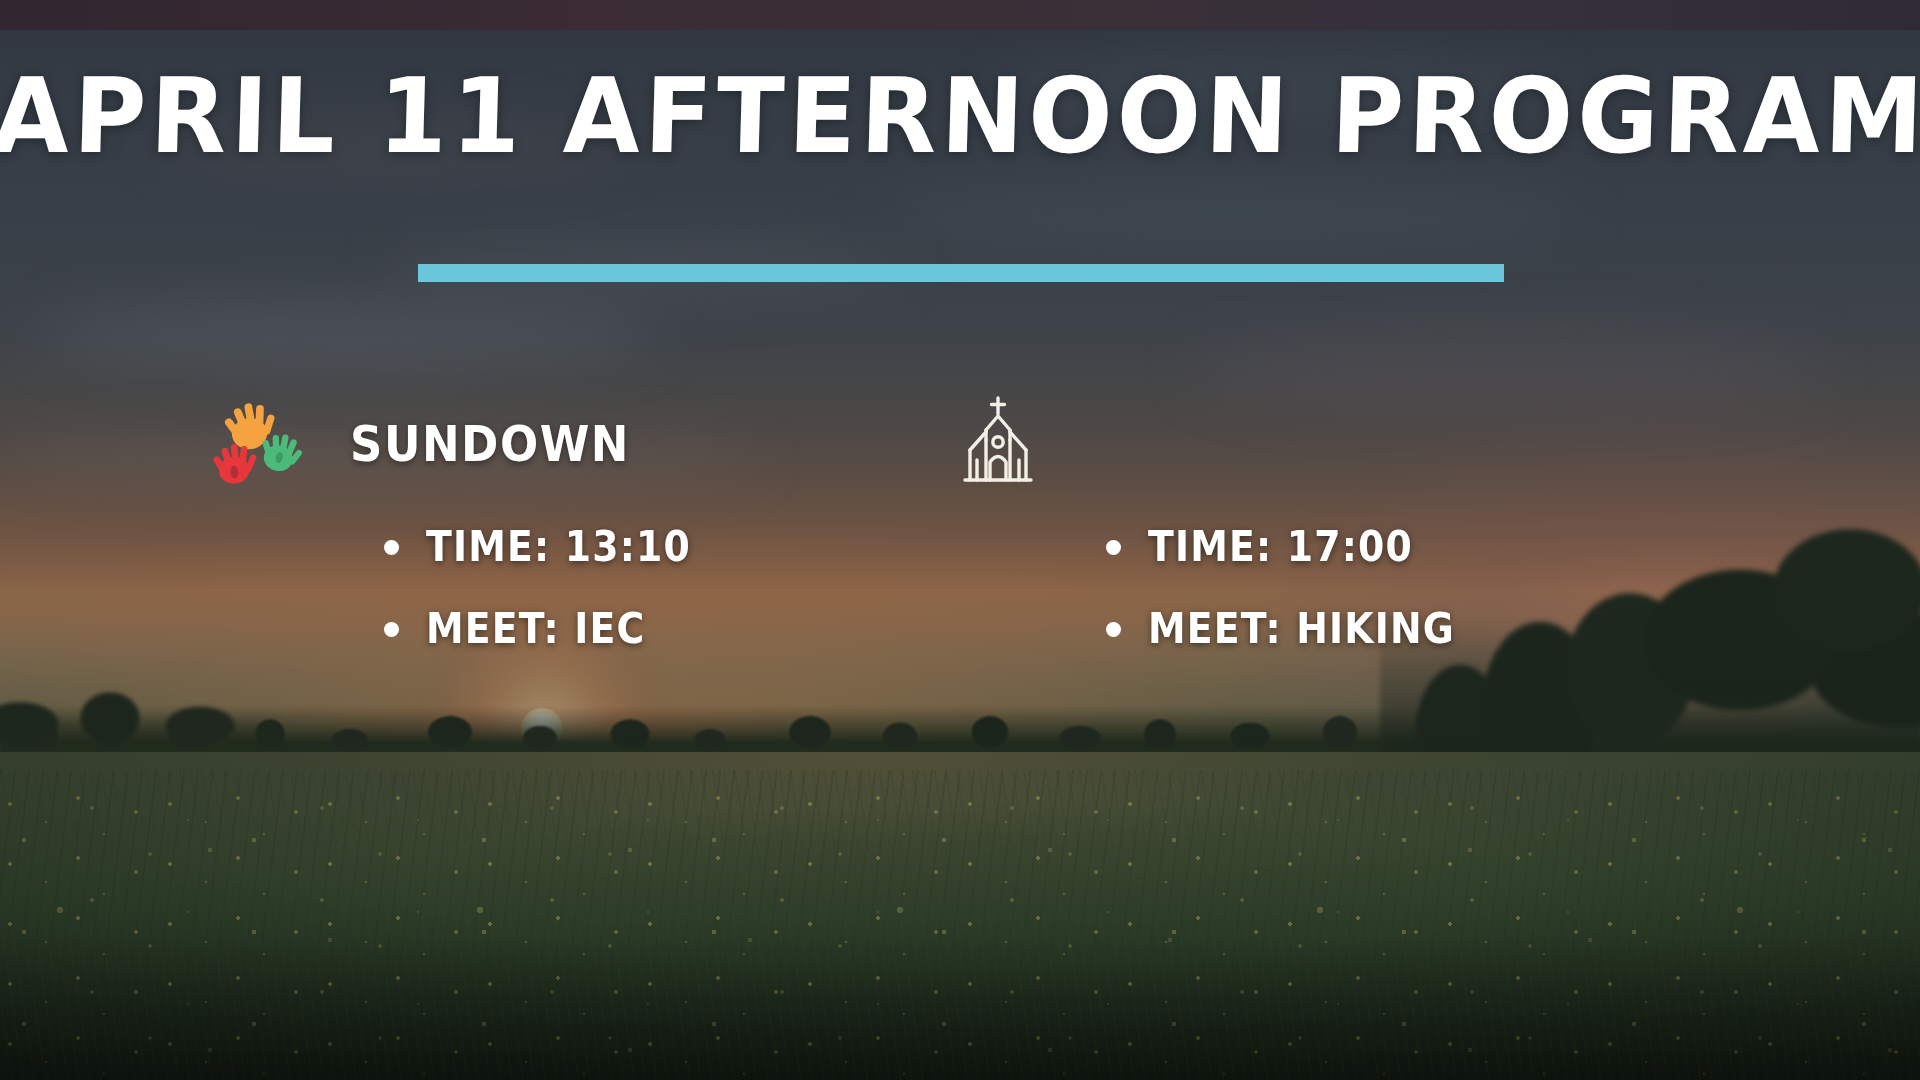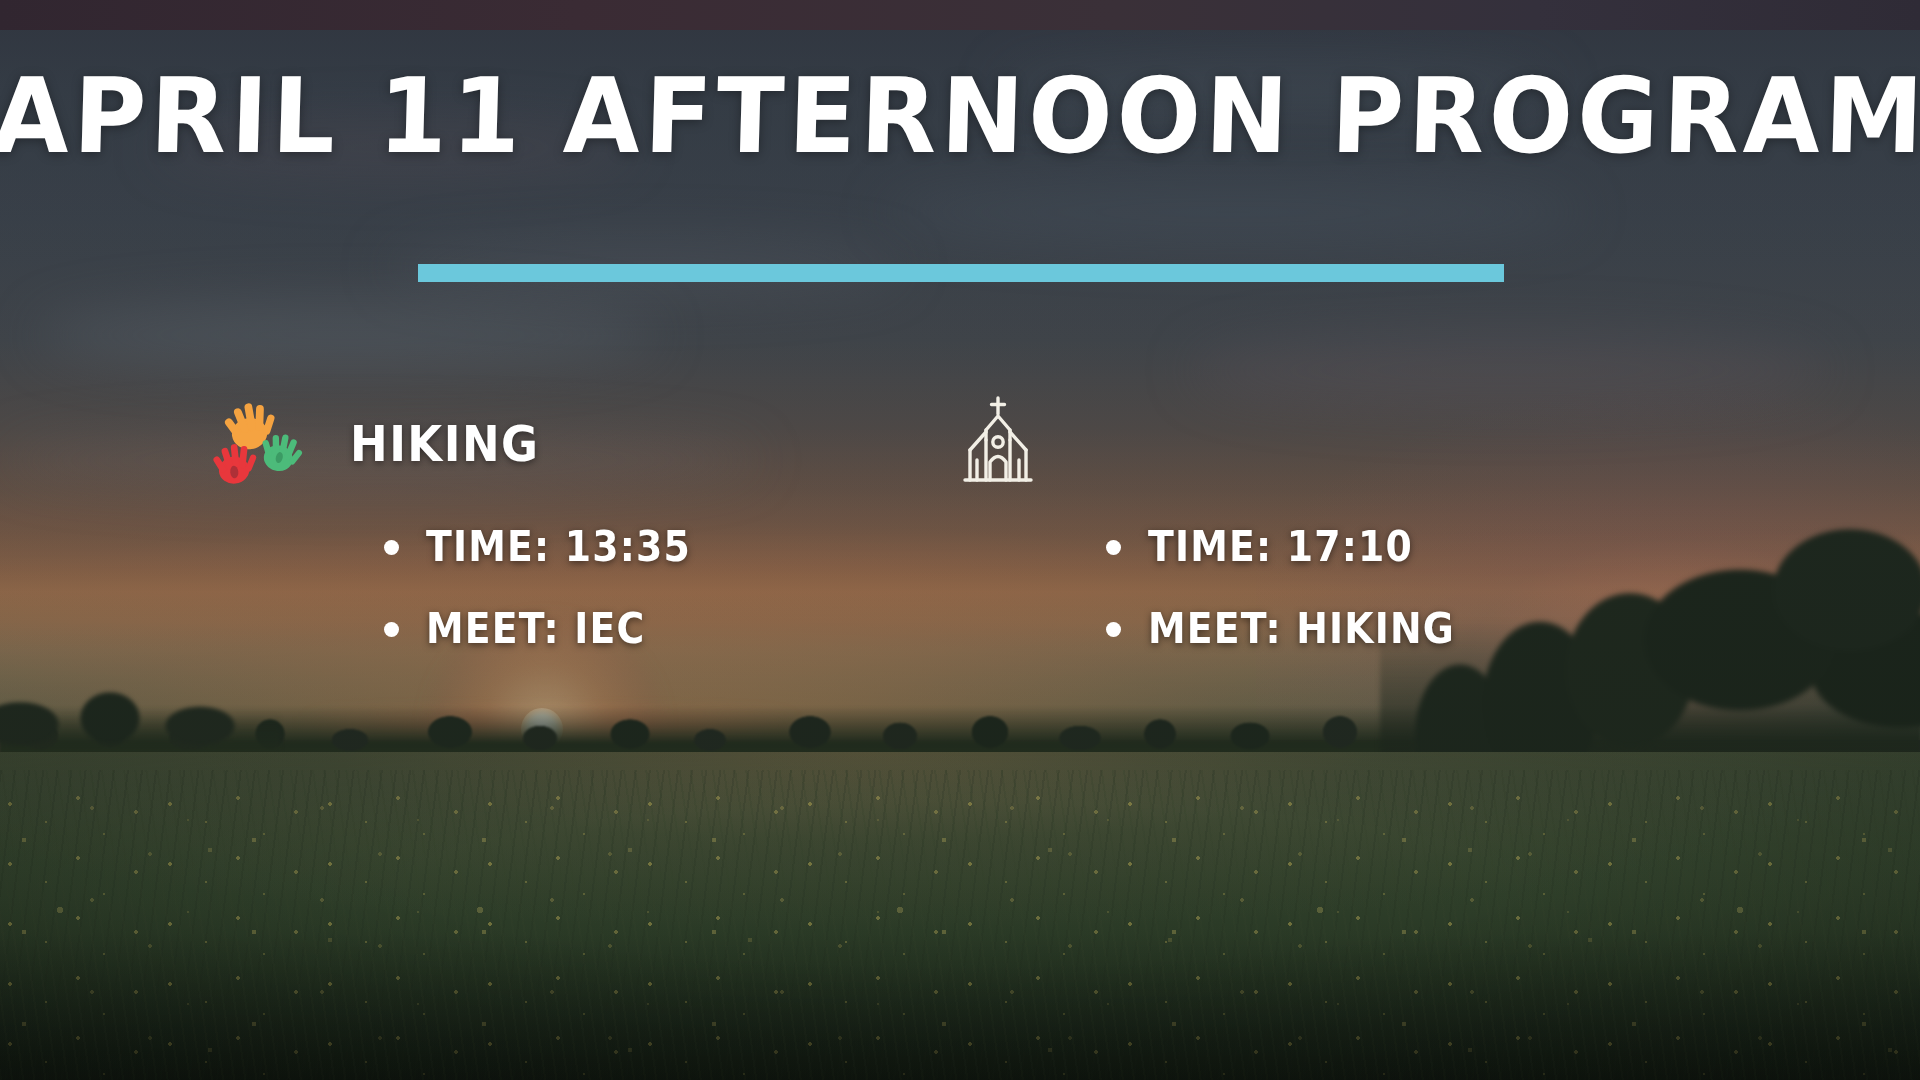--- a/index.html
+++ b/index.html
@@ -373,7 +373,7 @@
               </g>
             </svg>
           </div>
-          <div class="col-title">HIKING</div>
+          <div class="col-title">SUNDOWN</div>
         </div>
         <ul class="col-list">
           <li>TIME: 13:35</li>

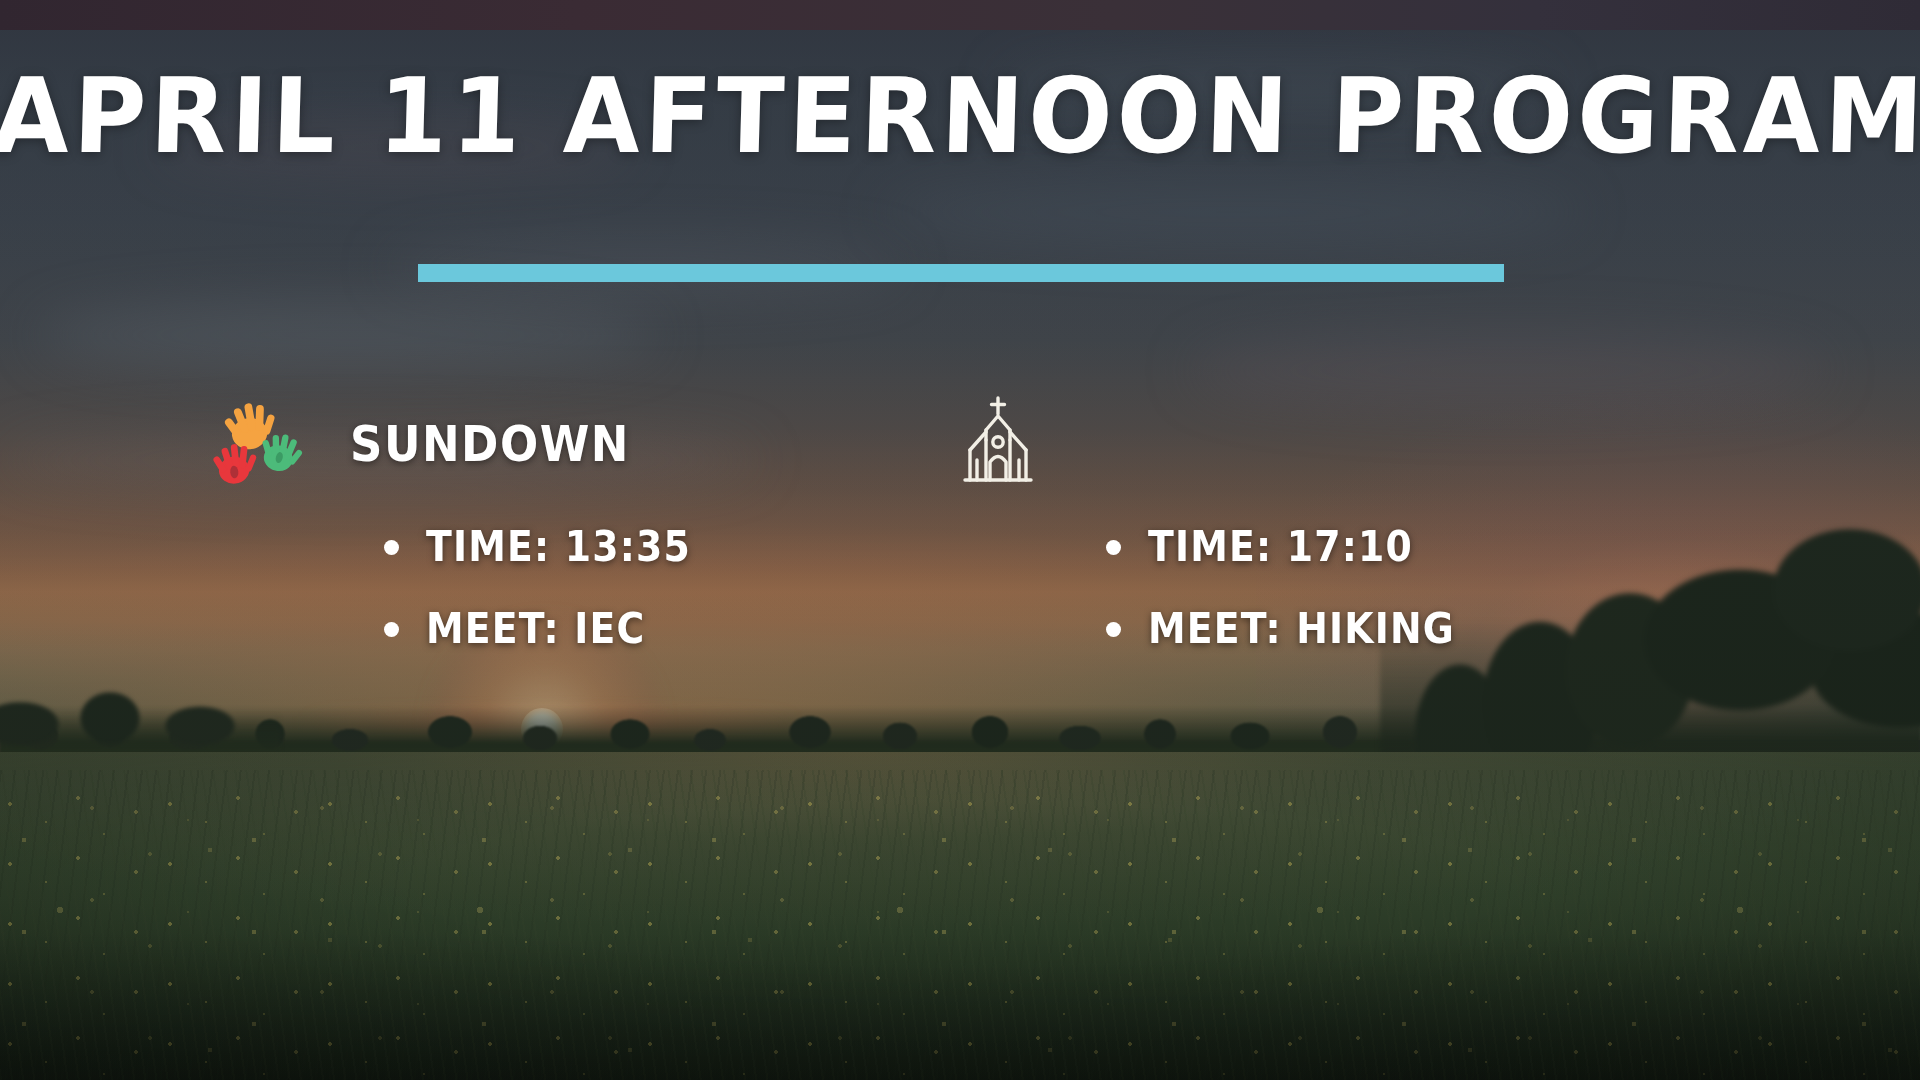--- a/index.html
+++ b/index.html
@@ -376,7 +376,7 @@
           <div class="col-title">SUNDOWN</div>
         </div>
         <ul class="col-list">
-          <li>TIME: 13:35</li>
+          <li>TIME: 13:10</li>
           <li>MEET: IEC</li>
         </ul>
       </div>

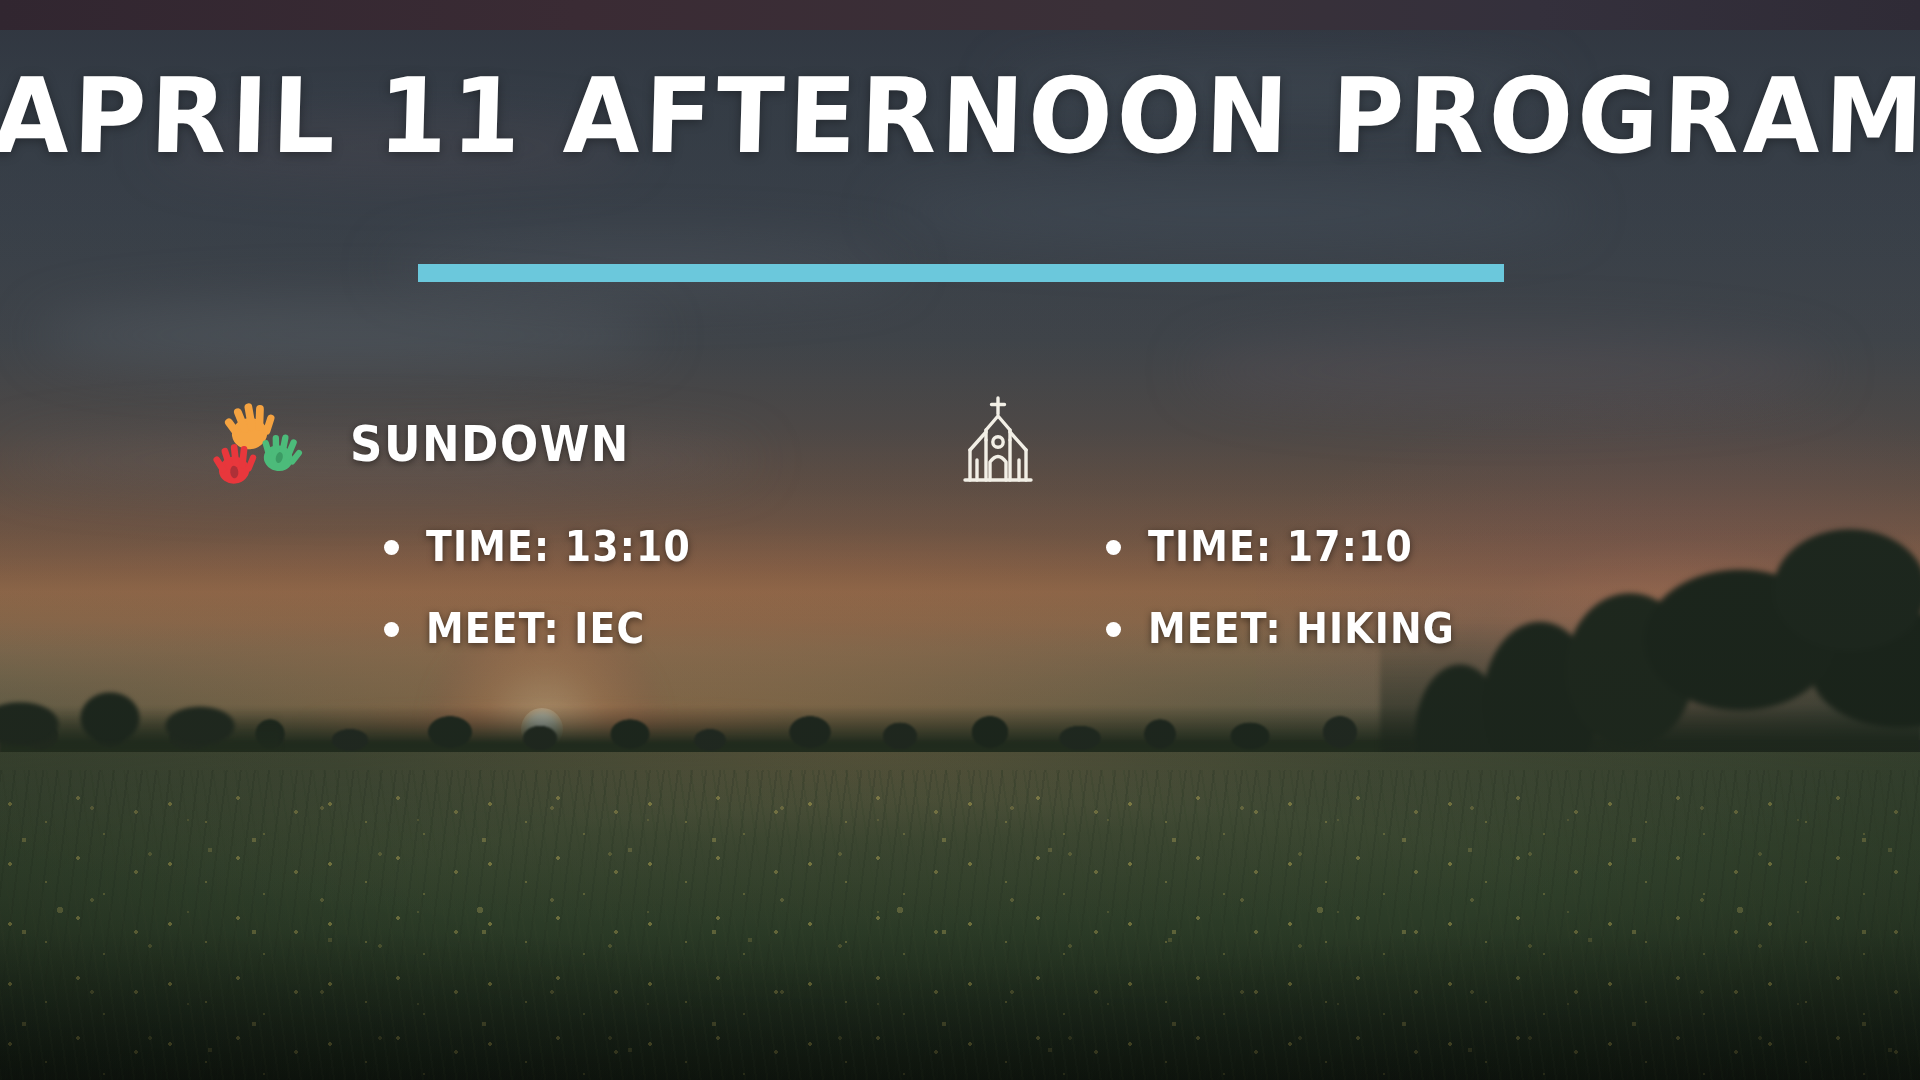--- a/index.html
+++ b/index.html
@@ -409,7 +409,7 @@
           </div>
         </div>
         <ul class="col-list">
-          <li>TIME: 17:10</li>
+          <li>TIME: 17:00</li>
           <li>MEET: HIKING</li>
         </ul>
       </div>

